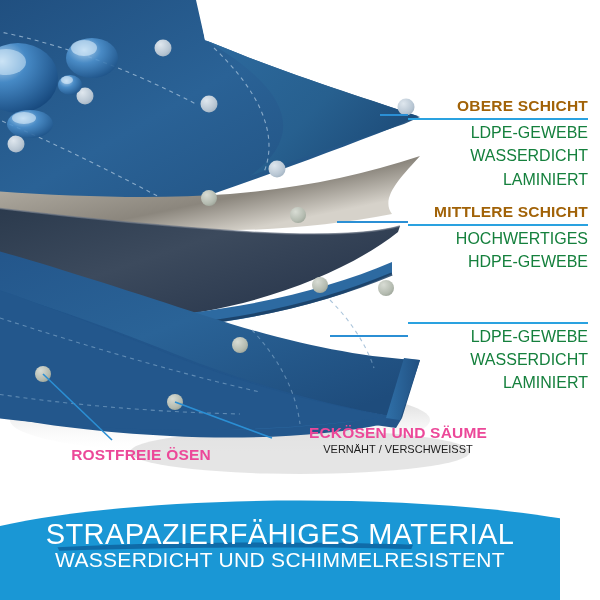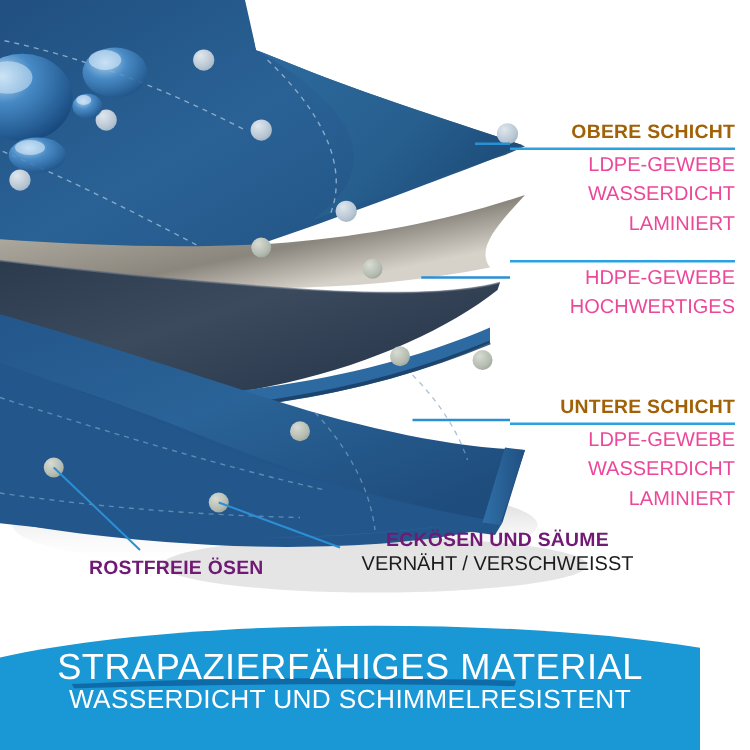--- a/index.html
+++ b/index.html
@@ -28,7 +28,7 @@
   }
   .callout .body{
     font-size:16px;
-    color:#ec4899;
+    color:#15803d;
     text-align:right;
     line-height:1.26;
     margin-top:3px;

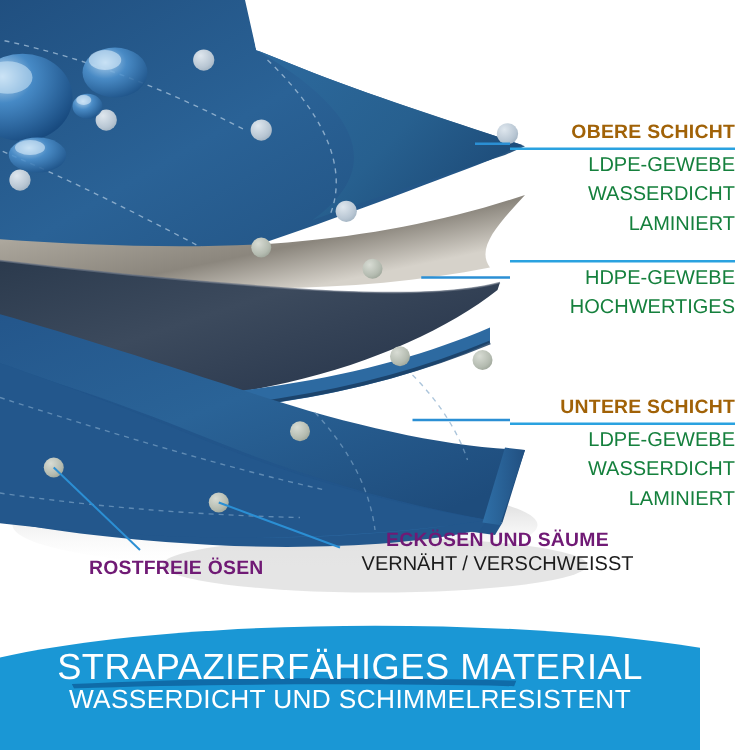--- a/index.html
+++ b/index.html
@@ -316,6 +316,7 @@
   </div>
 
   <div class="callout" id="co-mid">
+    <div class="title">MITTLERE SCHICHT</div>
     <div class="rule"></div>
     <div class="body">HDPE-GEWEBE</div>
     <div class="body">HOCHWERTIGES</div>

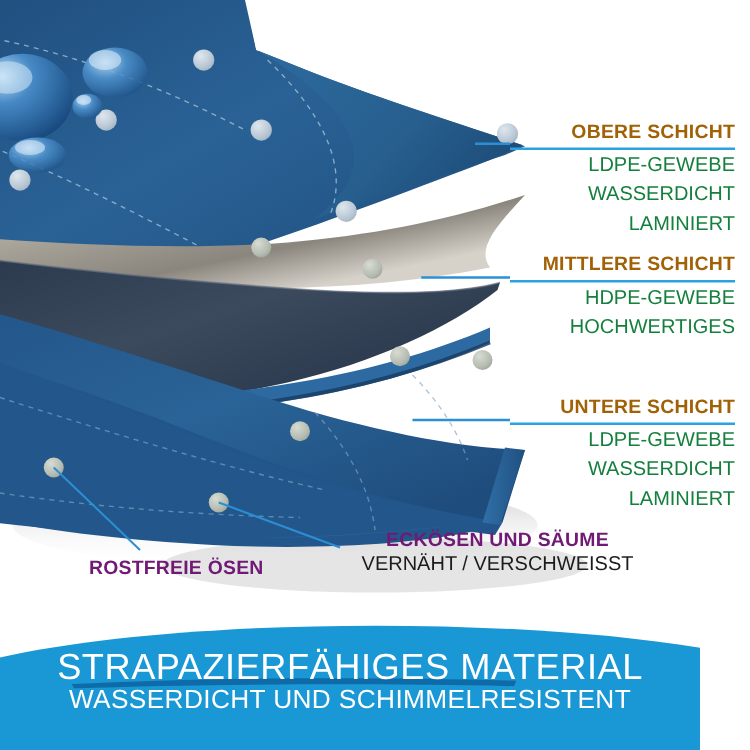--- a/index.html
+++ b/index.html
@@ -318,8 +318,8 @@
   <div class="callout" id="co-mid">
     <div class="title">MITTLERE SCHICHT</div>
     <div class="rule"></div>
+    <div class="body">HOCHWERTIGES</div>
     <div class="body">HDPE-GEWEBE</div>
-    <div class="body">HOCHWERTIGES</div>
   </div>
 
   <div class="callout" id="co-bot">

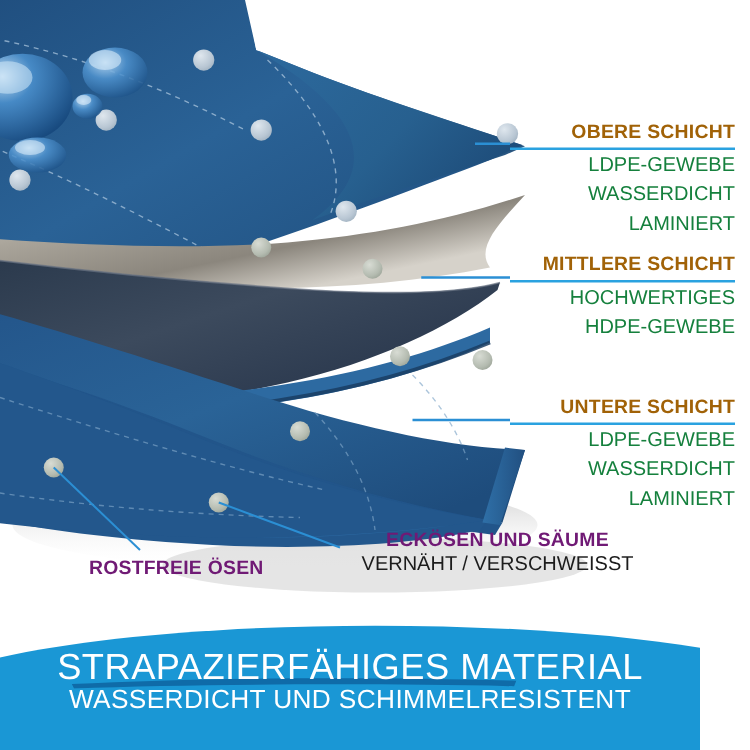--- a/index.html
+++ b/index.html
@@ -323,7 +323,6 @@
   </div>
 
   <div class="callout" id="co-bot">
-    <div class="title">UNTERE SCHICHT</div>
     <div class="rule"></div>
     <div class="body">LDPE-GEWEBE</div>
     <div class="body">WASSERDICHT</div>

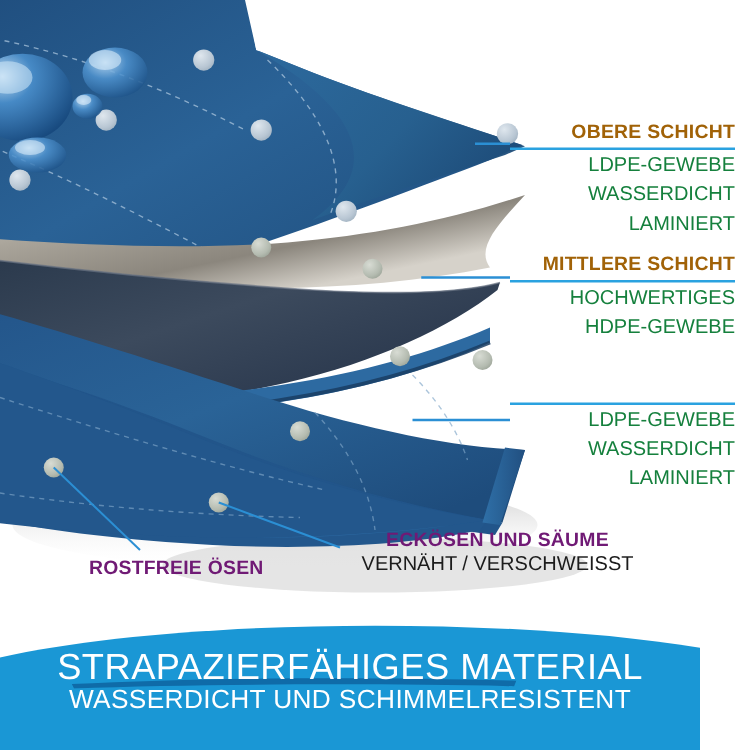--- a/index.html
+++ b/index.html
@@ -41,7 +41,7 @@
 
   .ground-callout{position:absolute;}
   .ground-callout .gtitle{
-    font-weight:bold;font-size:15.5px;color:#701a75;
+    font-weight:bold;font-size:15.5px;color:#ec4899;
     letter-spacing:.2px;white-space:nowrap;line-height:1.1;
   }
   .ground-callout .gsub{

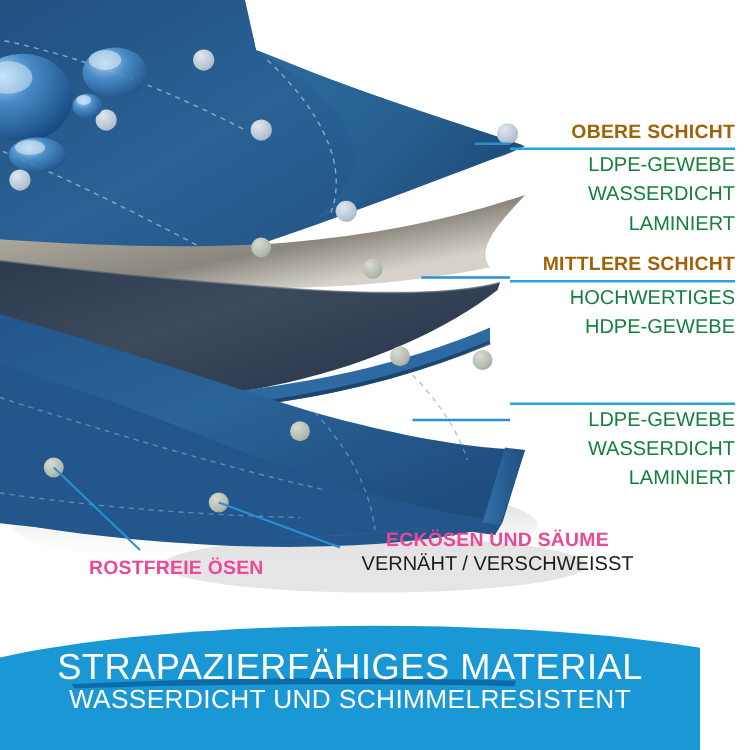--- a/index.html
+++ b/index.html
@@ -45,7 +45,7 @@
     letter-spacing:.2px;white-space:nowrap;line-height:1.1;
   }
   .ground-callout .gsub{
-    font-size:16px;color:#1c1c1c;white-space:nowrap;line-height:1.15;margin-top:2px;
+    font-size:11px;color:#1c1c1c;white-space:nowrap;line-height:1.15;margin-top:2px;
   }
   #co-eyelets{left:34px;top:446px;text-align:center;width:214px;}
   #co-corners{left:268px;top:424px;text-align:center;width:260px;}

